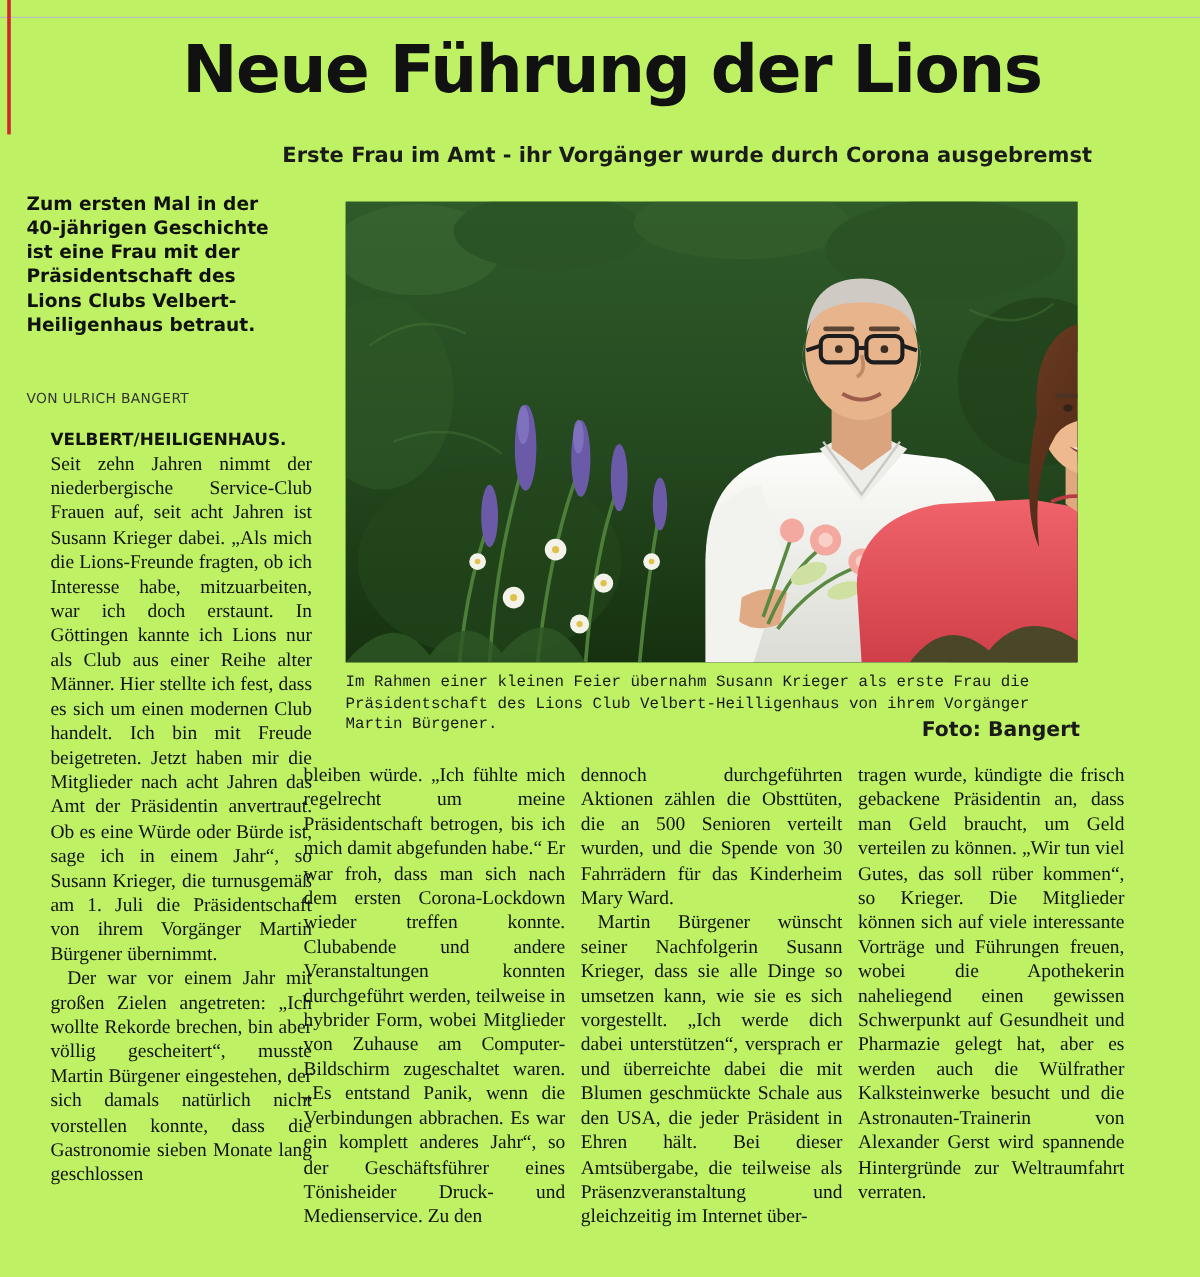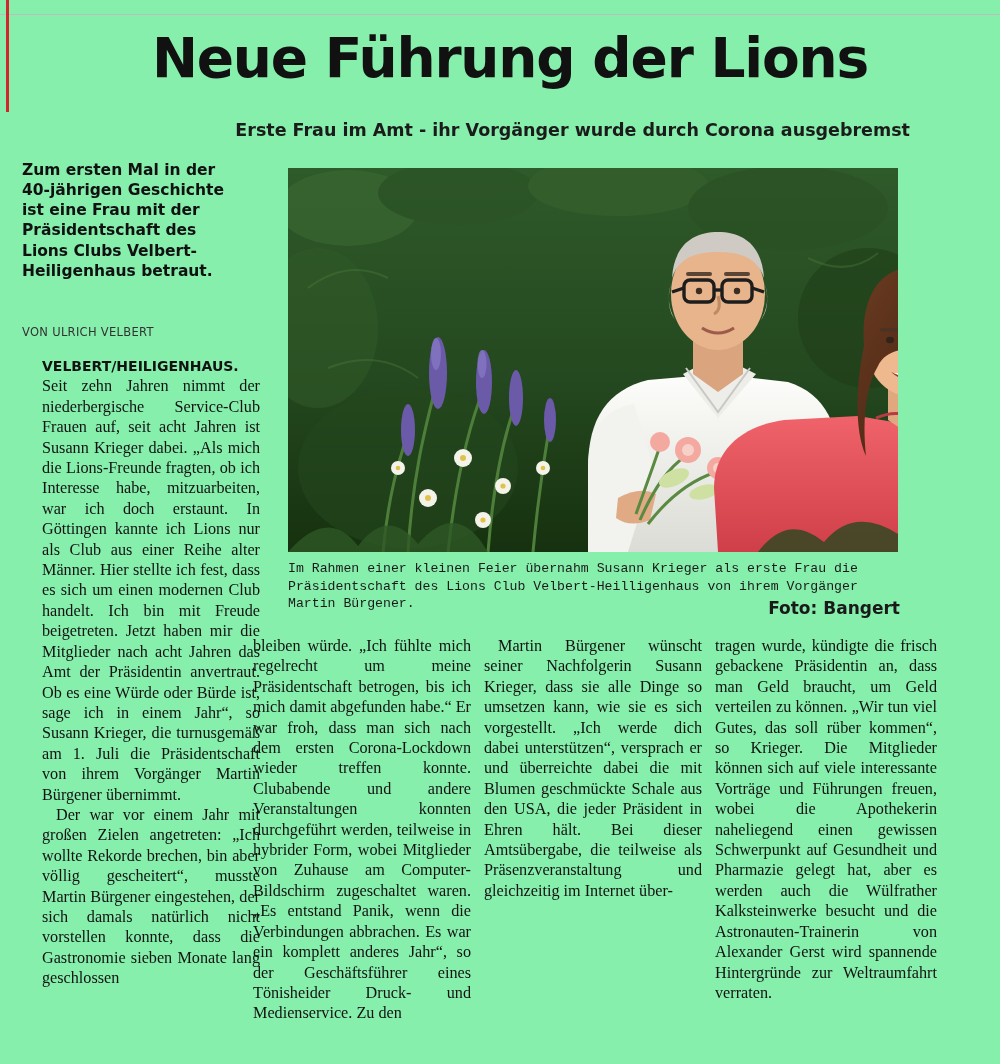--- a/index.html
+++ b/index.html
@@ -18,7 +18,7 @@
   .page {
     position: absolute;
     inset: 0;
-    background: #86efac;
+    background: #bef264;
   }
   
   .edge-rule {

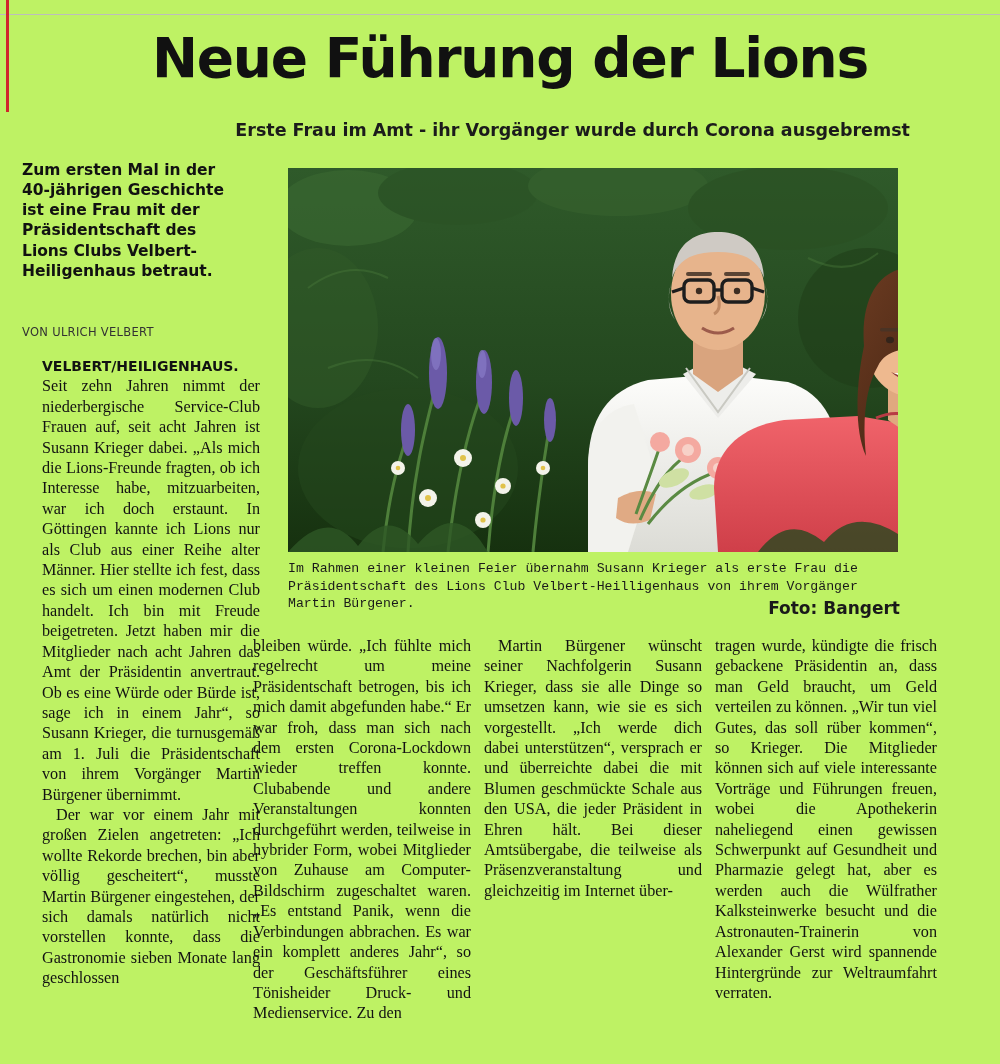--- a/index.html
+++ b/index.html
@@ -147,7 +147,7 @@
   <div class="subhead">Erste Frau im Amt - ihr Vorgänger wurde durch Corona ausgebremst</div>
 
   <div class="lead">Zum ersten Mal in der 40-jährigen Geschichte ist eine Frau mit der Präsidentschaft des Lions Clubs Velbert-Heiligenhaus betraut.</div>
-  <div class="byline">VON ULRICH VELBERT</div>
+  <div class="byline">VON ULRICH BANGERT</div>
 
   <div class="photo">
     <svg width="610" height="384" viewBox="0 0 610 384">

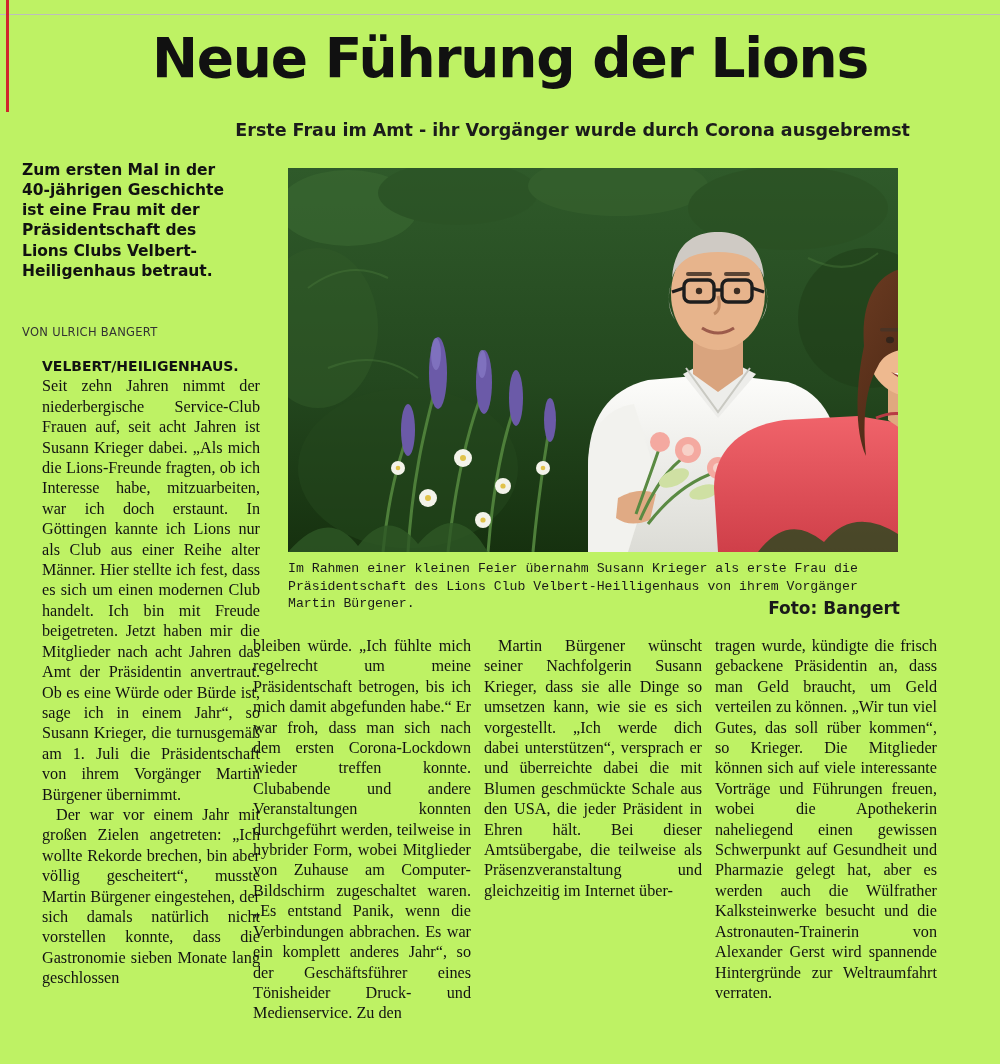--- a/index.html
+++ b/index.html
@@ -345,6 +345,7 @@
   </div>
 
   <div class="col col-3">
+    <p>dennoch durchgeführten Aktionen zählen die Obsttüten, die an 500 Senioren verteilt wurden, und die Spende von 30 Fahrrädern für das Kinderheim Mary Ward.</p>
     <p class="indent">Martin Bürgener wünscht seiner Nachfolgerin Susann Krieger, dass sie alle Dinge so umsetzen kann, wie sie es sich vorgestellt. „Ich werde dich dabei unterstützen“, versprach er und überreichte dabei die mit Blumen geschmückte Schale aus den USA, die jeder Präsident in Ehren hält. Bei dieser Amtsübergabe, die teilweise als Präsenzveranstaltung und gleichzeitig im Internet über-</p>
   </div>
 

